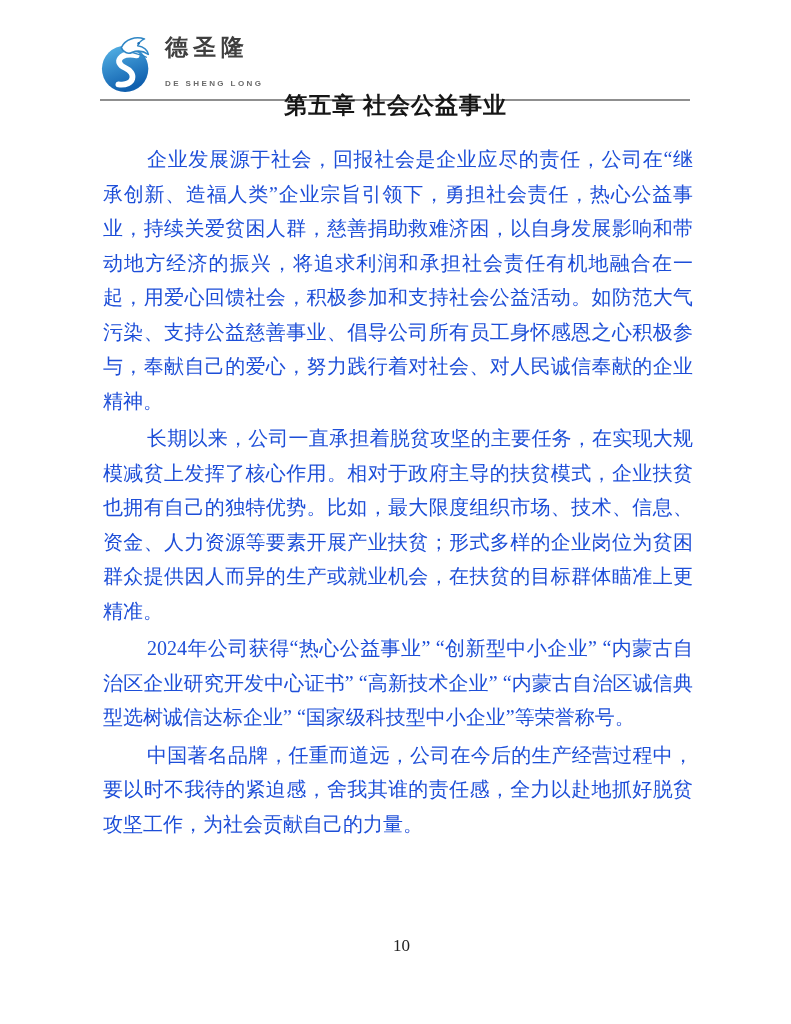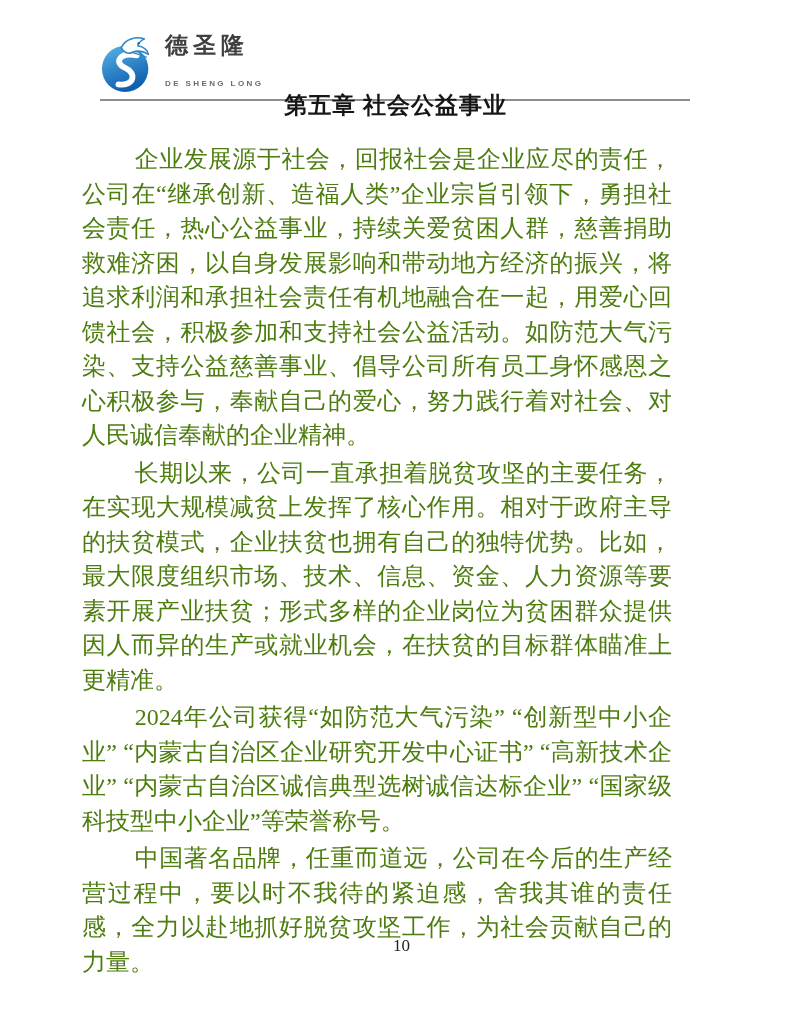--- a/index.html
+++ b/index.html
@@ -50,7 +50,7 @@
     padding-bottom: 6px;
   }
   .logo-cn {
-    font-family: Liberation Mono, monospace;
+    font-family: Liberation Serif, serif;
     font-size: 23px;
     font-weight: bold;
     color: #3f3f3f;

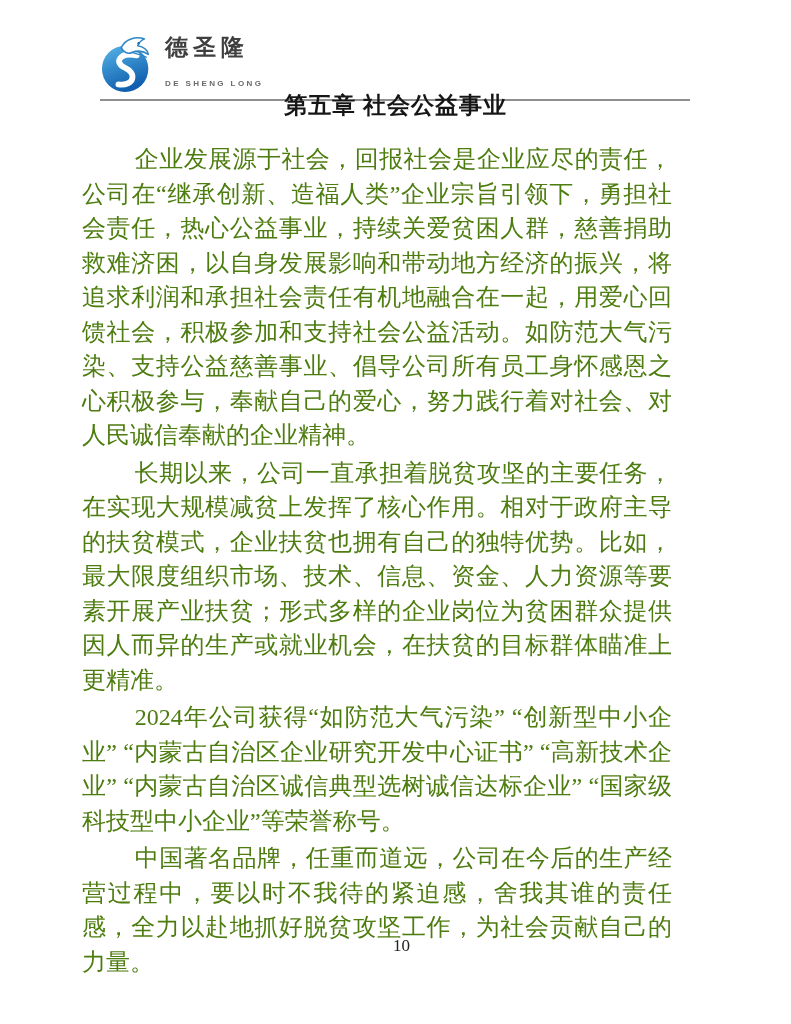--- a/index.html
+++ b/index.html
@@ -90,12 +90,12 @@
   .doc-body {
     position: absolute;
     top: 142px;
-    left: 82px;
+    left: 103px;
     width: 590px;
-    font-size: 24px;
+    font-size: 20px;
     line-height: 34.5px;
     text-align: justify;
-    color: #4d7c0f;
+    color: #1d4ed8;
   }
   .doc-body p {
     margin: 0 0 3px 0;

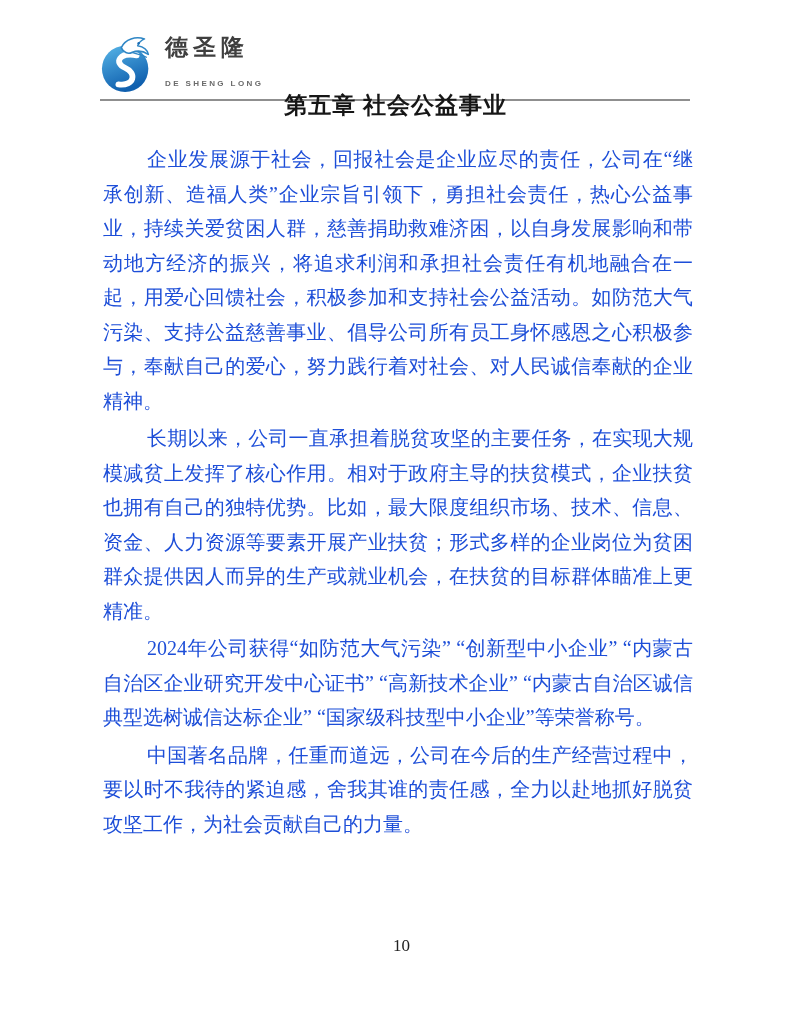--- a/index.html
+++ b/index.html
@@ -150,7 +150,7 @@
   <main class="doc-body">
     <p>企业发展源于社会，回报社会是企业应尽的责任，公司在“继承创新、造福人类”企业宗旨引领下，勇担社会责任，热心公益事业，持续关爱贫困人群，慈善捐助救难济困，以自身发展影响和带动地方经济的振兴，将追求利润和承担社会责任有机地融合在一起，用爱心回馈社会，积极参加和支持社会公益活动。如防范大气污染、支持公益慈善事业、倡导公司所有员工身怀感恩之心积极参与，奉献自己的爱心，努力践行着对社会、对人民诚信奉献的企业精神。</p>
     <p>长期以来，公司一直承担着脱贫攻坚的主要任务，在实现大规模减贫上发挥了核心作用。相对于政府主导的扶贫模式，企业扶贫也拥有自己的独特优势。比如，最大限度组织市场、技术、信息、资金、人力资源等要素开展产业扶贫；形式多样的企业岗位为贫困群众提供因人而异的生产或就业机会，在扶贫的目标群体瞄准上更精准。</p>
-    <p>2024年公司获得“如防范大气污染” “创新型中小企业” “内蒙古自治区企业研究开发中心证书” “高新技术企业” “内蒙古自治区诚信典型选树诚信达标企业” “国家级科技型中小企业”等荣誉称号。</p>
+    <p>2024年公司获得“热心公益事业” “创新型中小企业” “内蒙古自治区企业研究开发中心证书” “高新技术企业” “内蒙古自治区诚信典型选树诚信达标企业” “国家级科技型中小企业”等荣誉称号。</p>
     <p>中国著名品牌，任重而道远，公司在今后的生产经营过程中，要以时不我待的紧迫感，舍我其谁的责任感，全力以赴地抓好脱贫攻坚工作，为社会贡献自己的力量。</p>
   </main>
 

